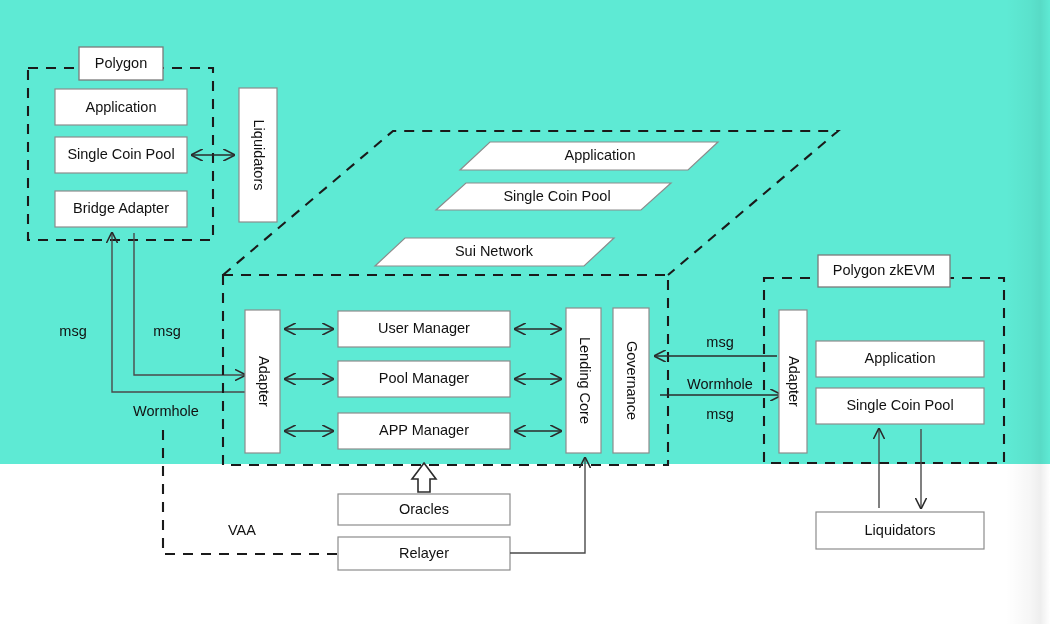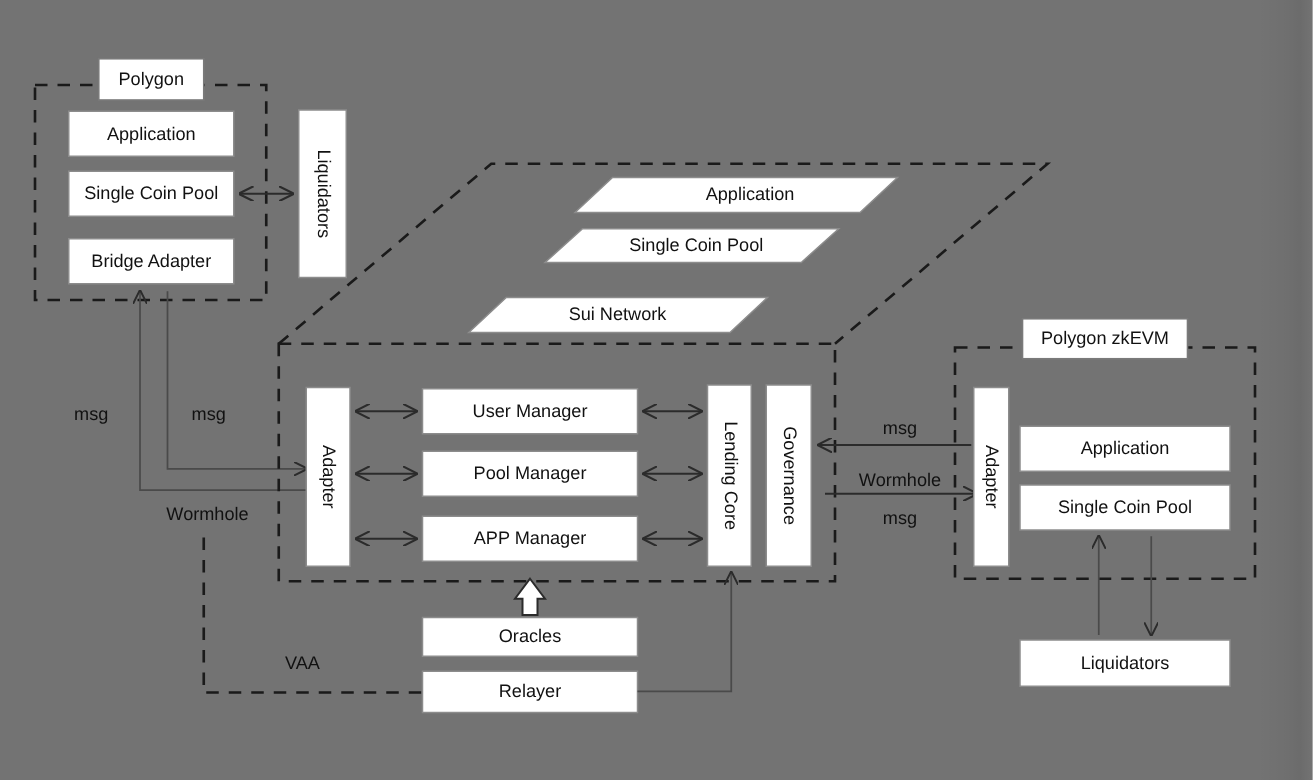--- a/index.html
+++ b/index.html
@@ -17,8 +17,8 @@
   #diagram-root {
     position: relative;
     width: 1050px;
-    height: 624px;
-    background: #737373;
+    height: 464px;
+    background: #5eead4;
   }
   
   #page-edge-shade {

